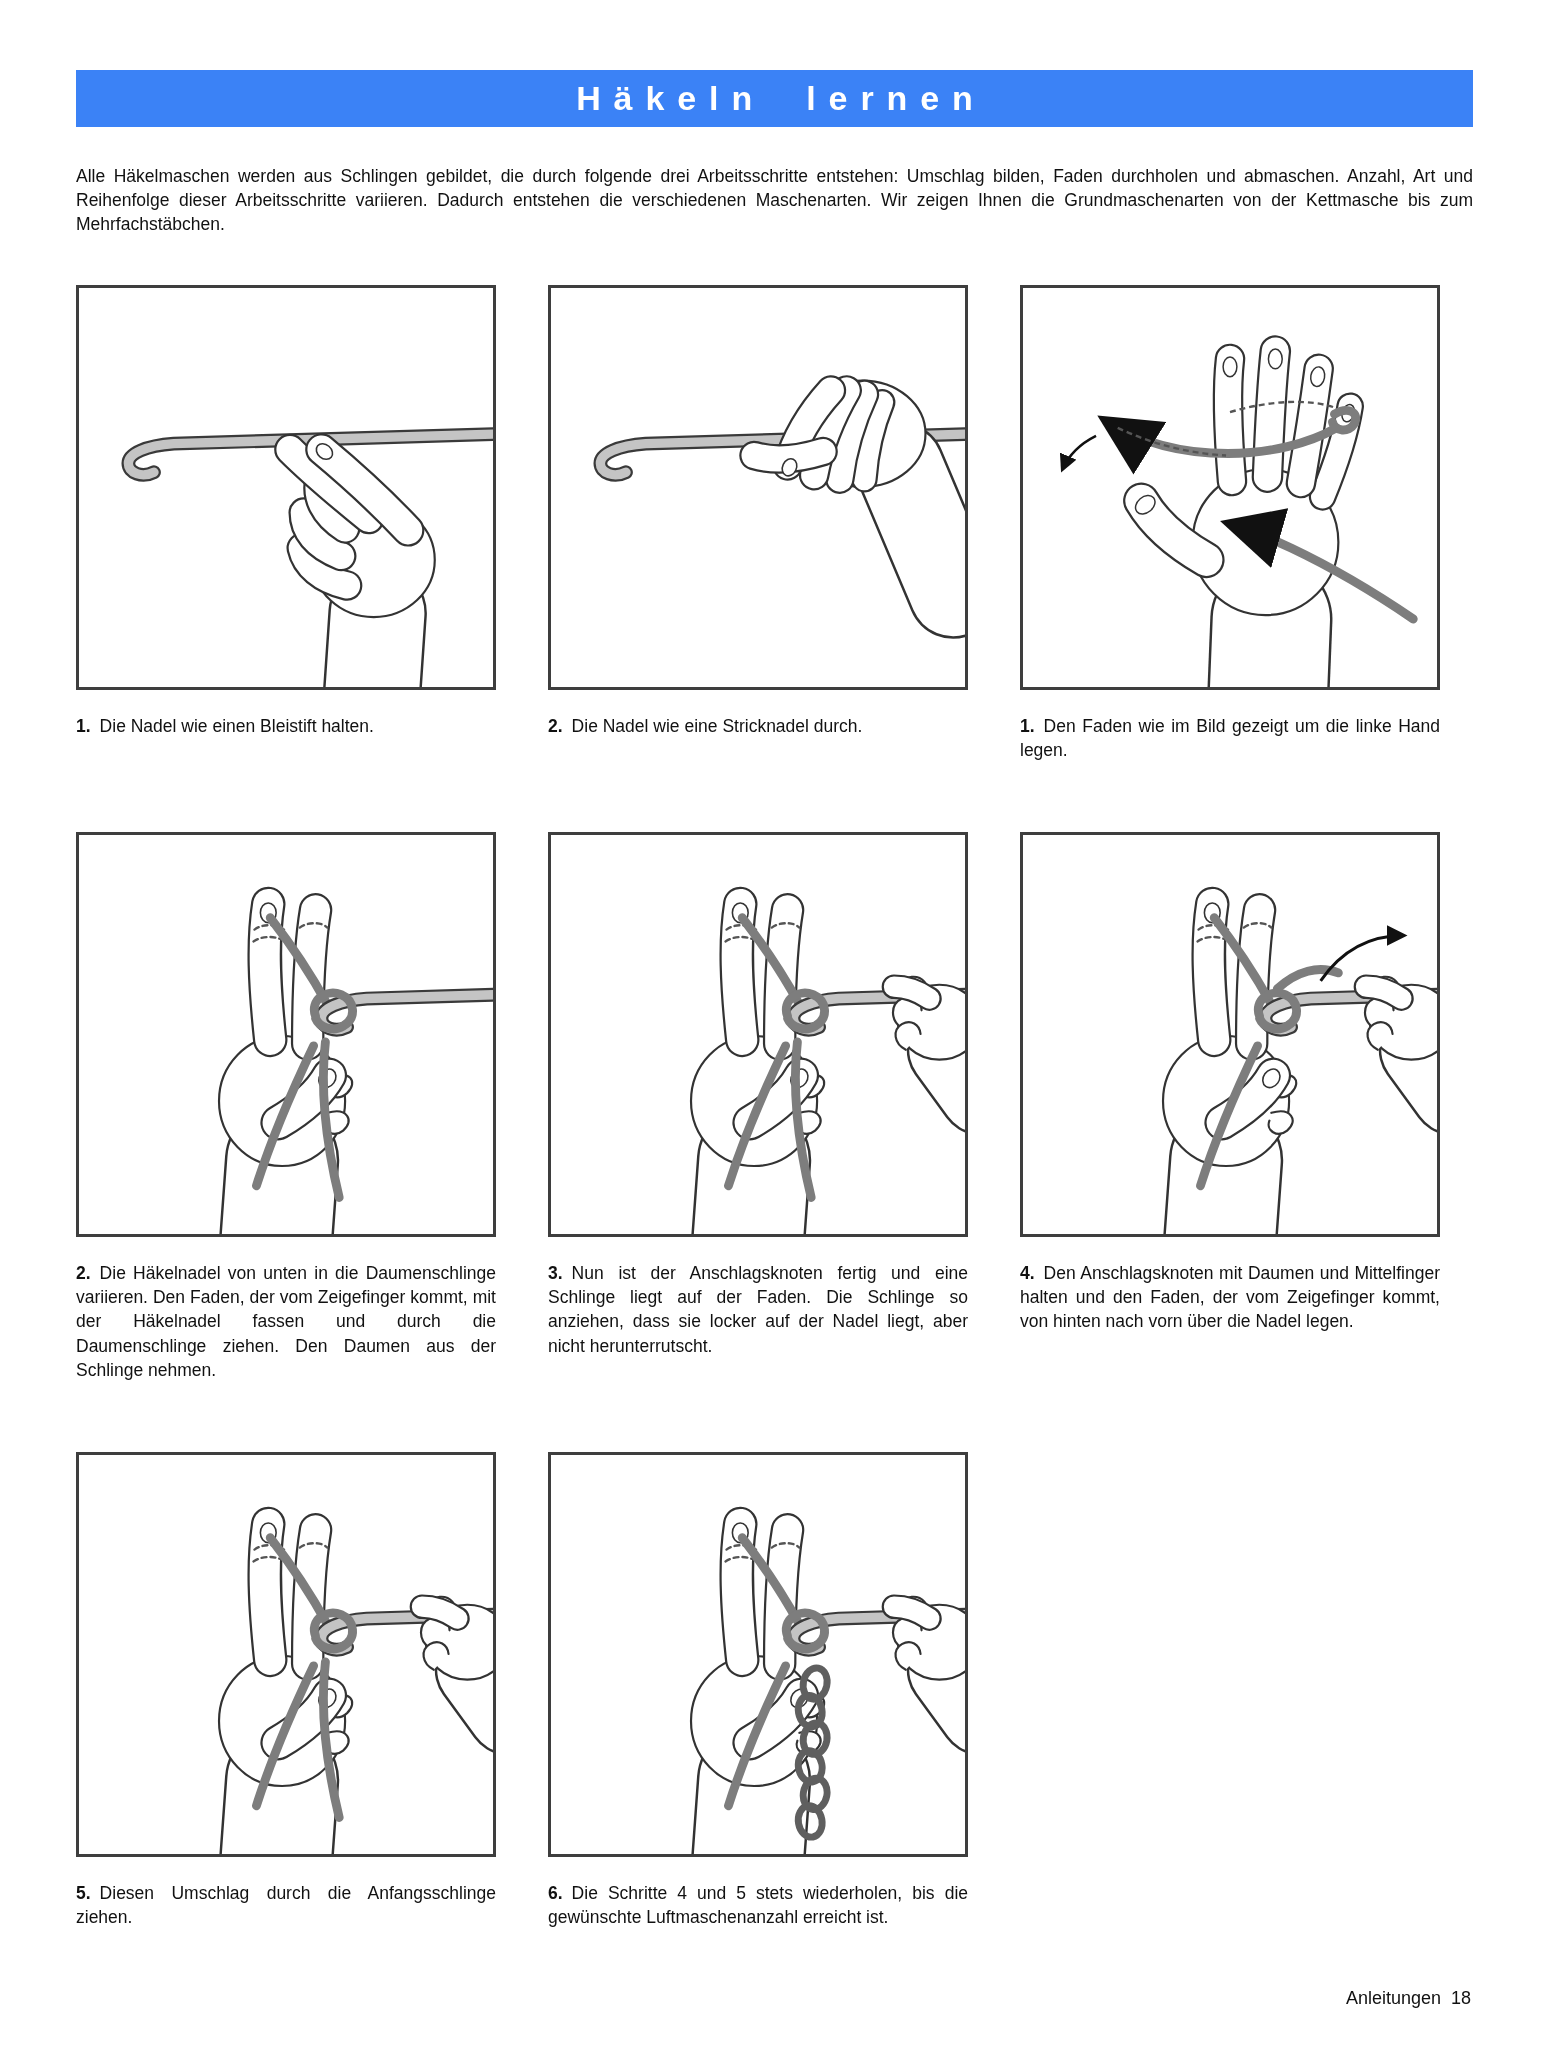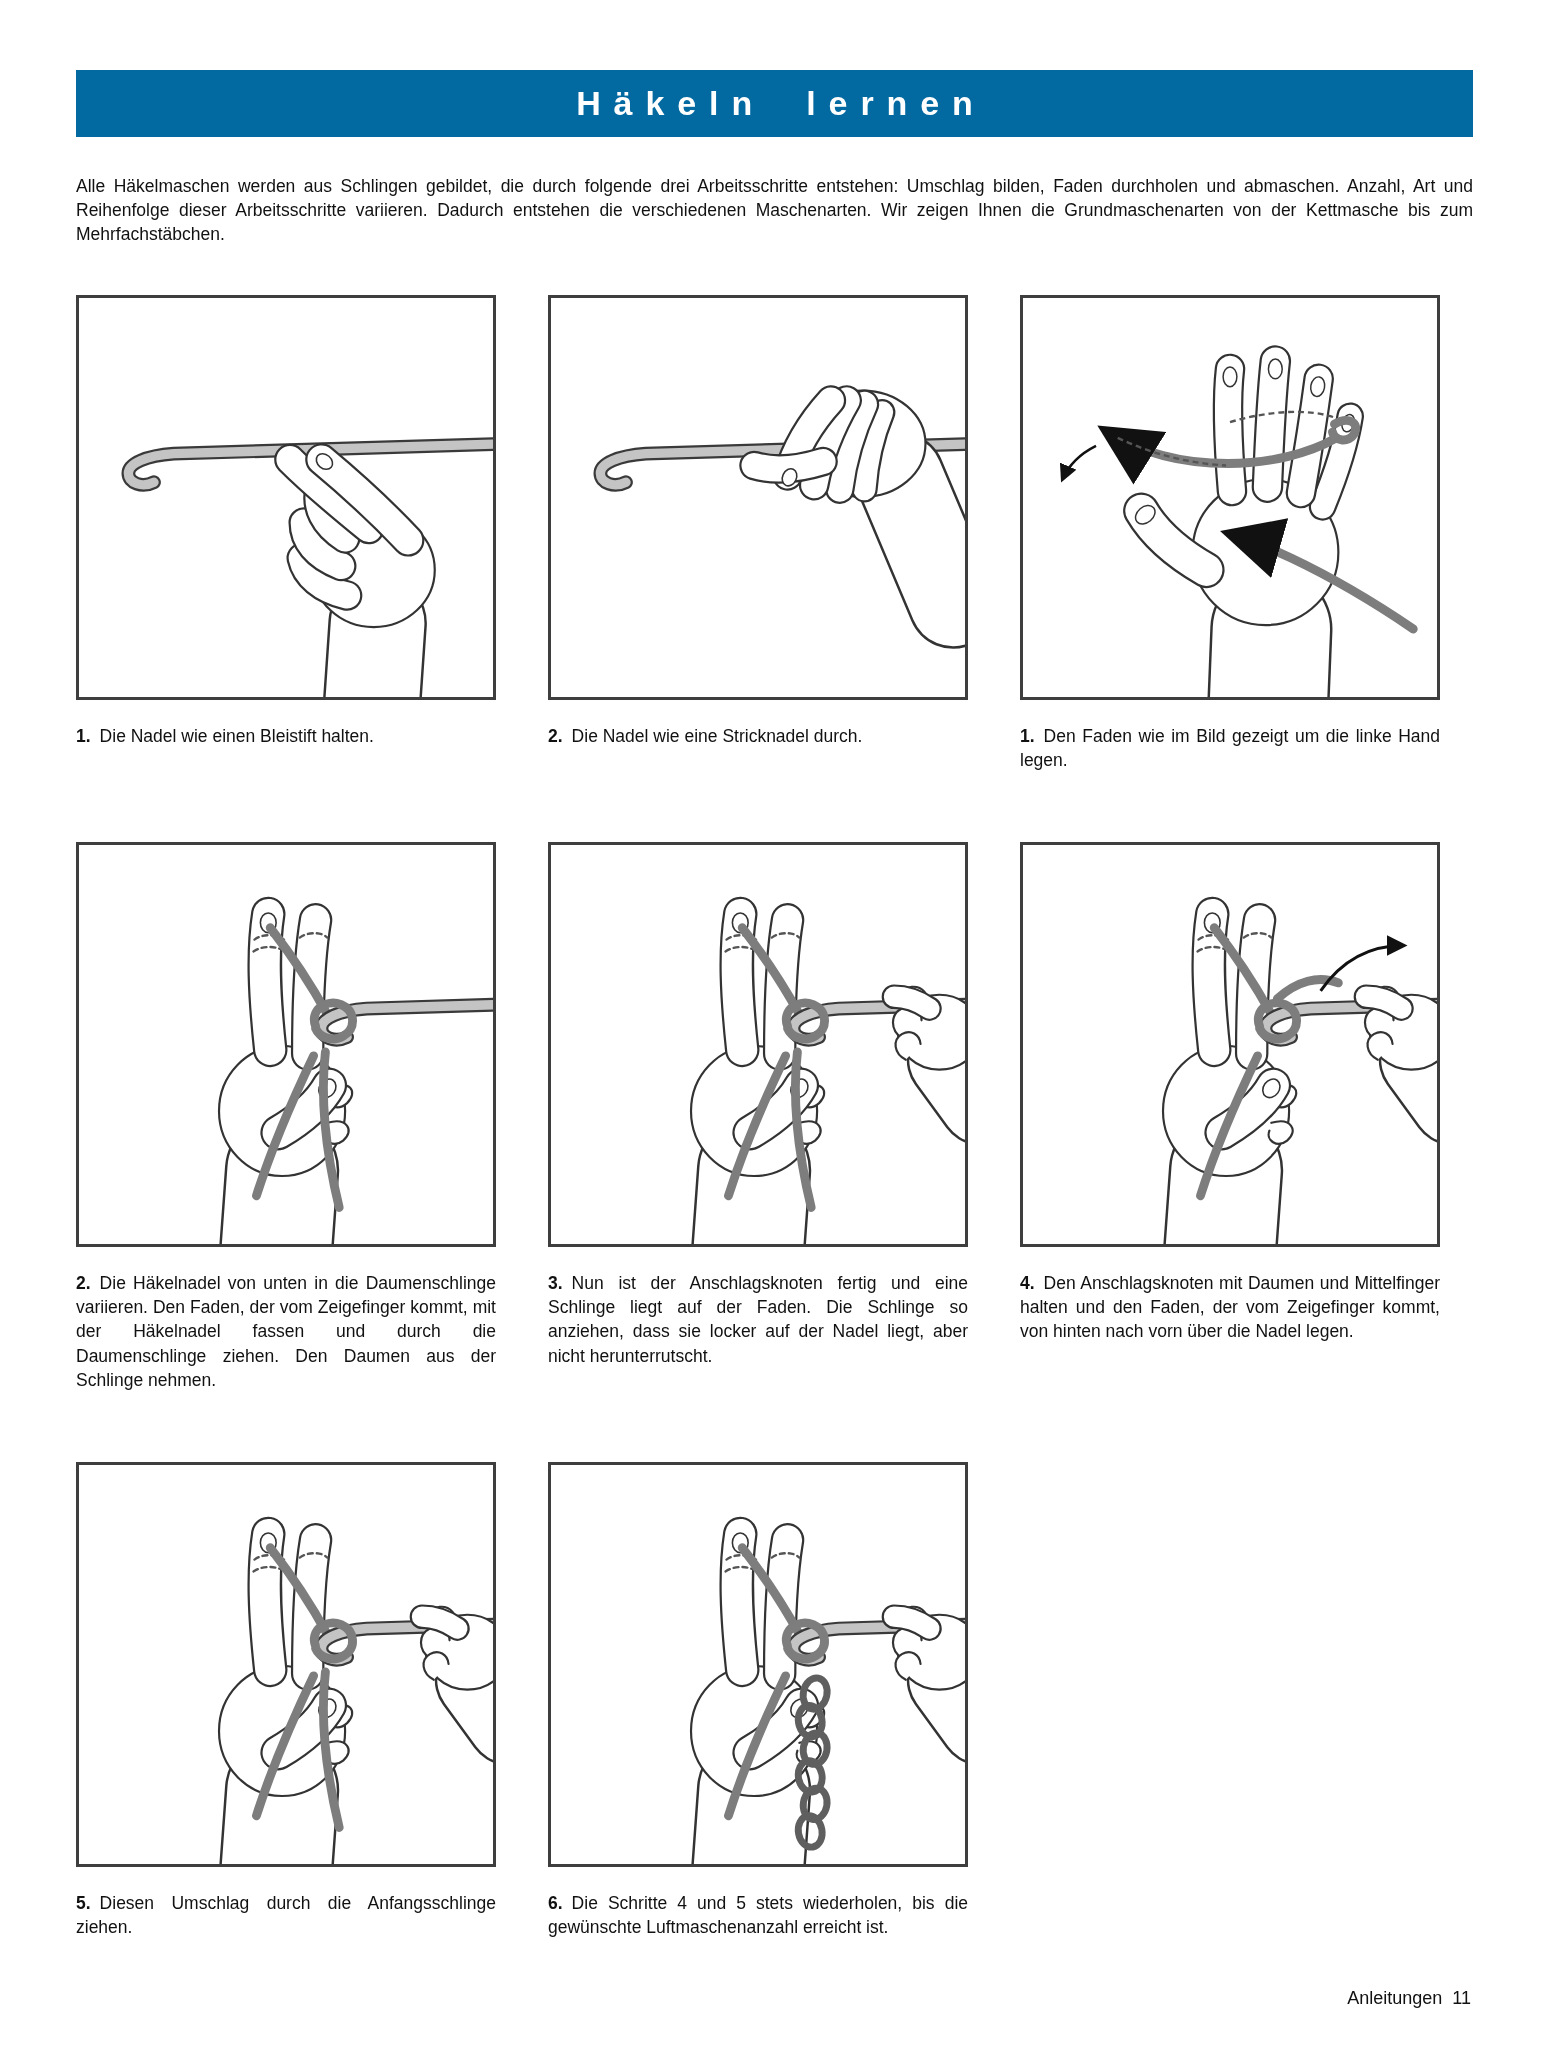--- a/index.html
+++ b/index.html
@@ -15,8 +15,8 @@
   .page { padding: 70px 78px 0 76px; }
 
   .title-bar {
-    background: #0369a1;
-    height: 67px;
+    background: #3b82f6;
+    height: 57px;
     display: flex;
     align-items: center;
     justify-content: center;

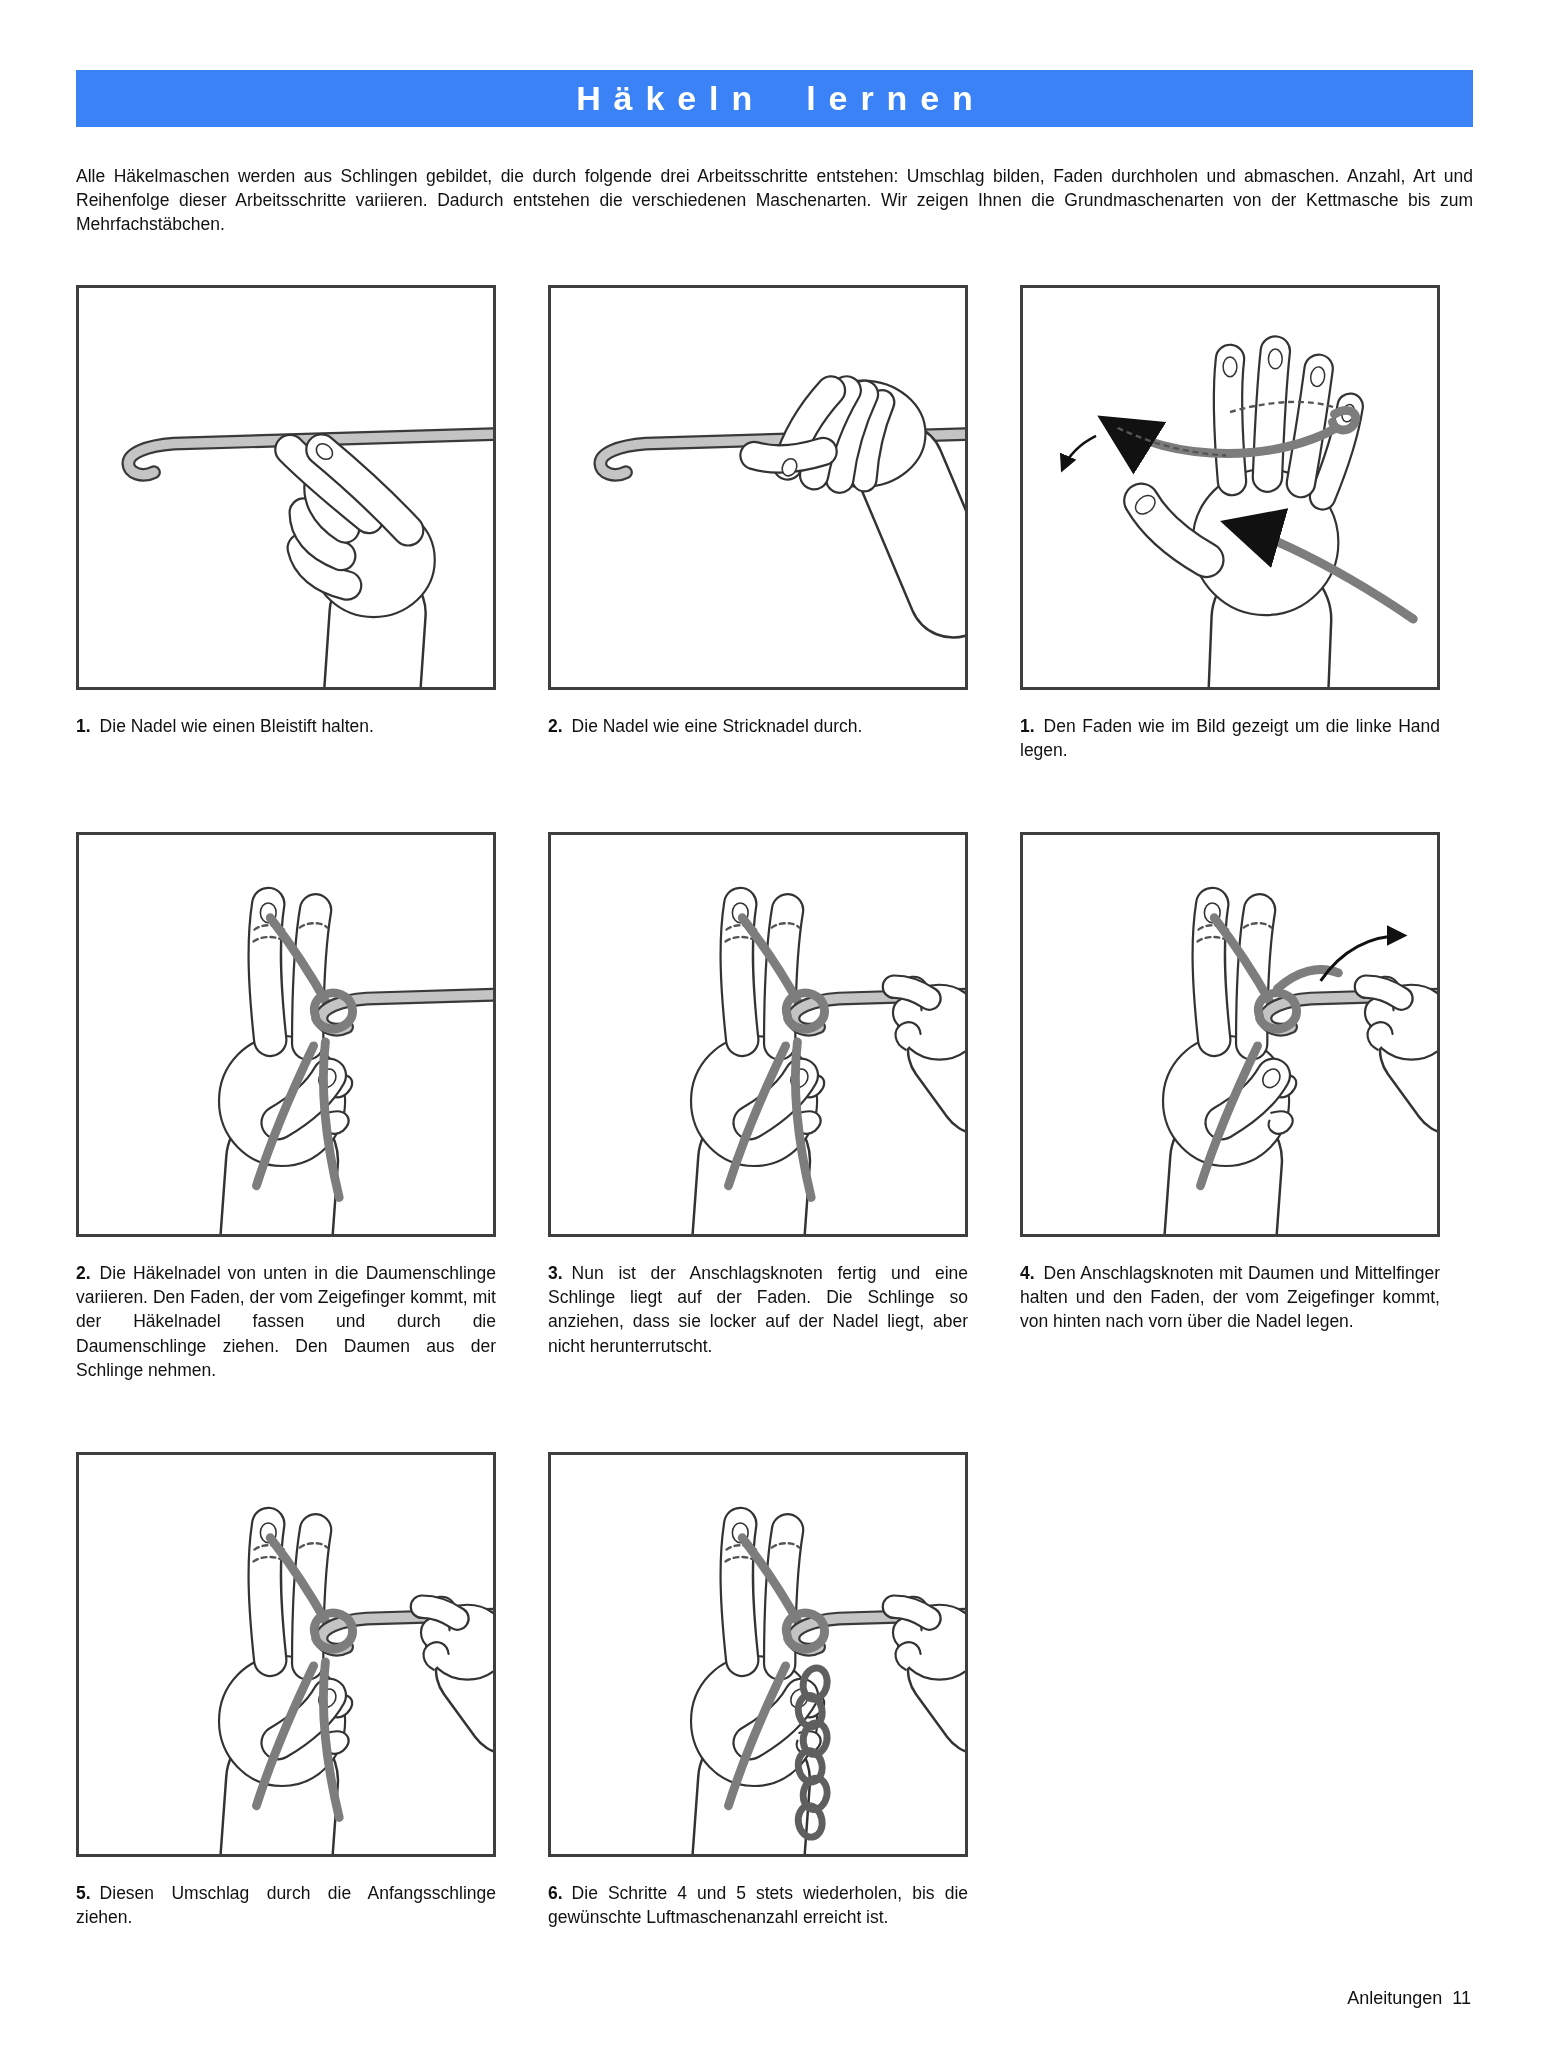--- a/index.html
+++ b/index.html
@@ -313,7 +313,7 @@
 </div>
 
 <div class="footer">
-  <span class="label">Anleitungen</span><span>11</span>
+  <span class="label">Anleitungen</span><span>18</span>
 </div>
 
 </body></html>

